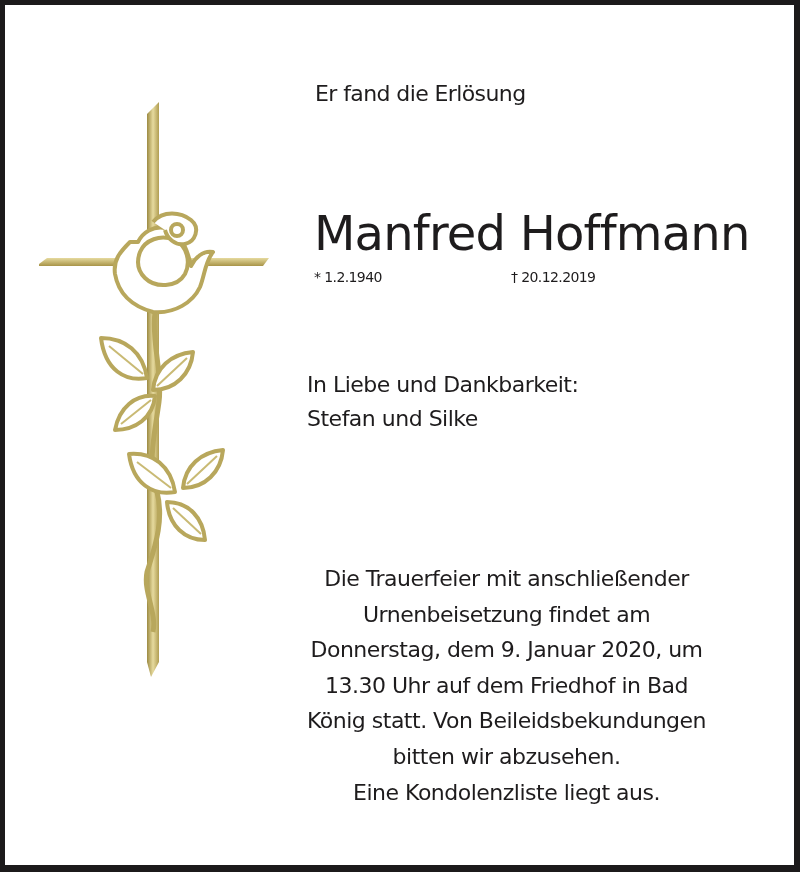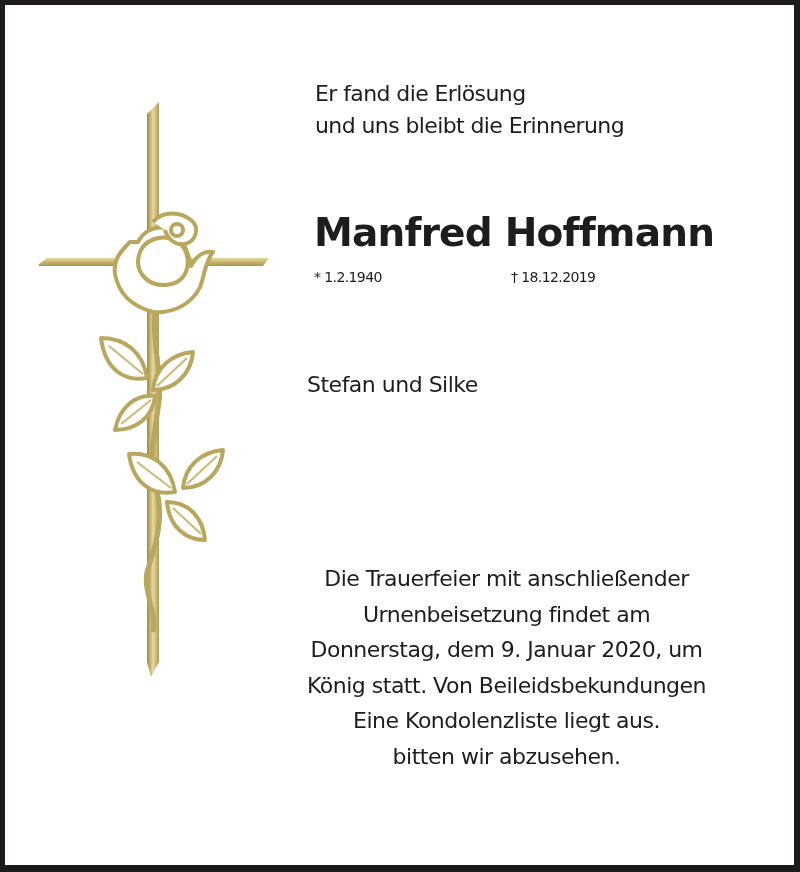--- a/index.html
+++ b/index.html
@@ -72,7 +72,6 @@
 
   <div class="txt motto">
     <span class="line">Er fand die Erlösung</span>
-    <span class="line">und uns bleibt die Erinnerung</span>
   </div>
 
   <div class="txt name">Manfred Hoffmann</div>

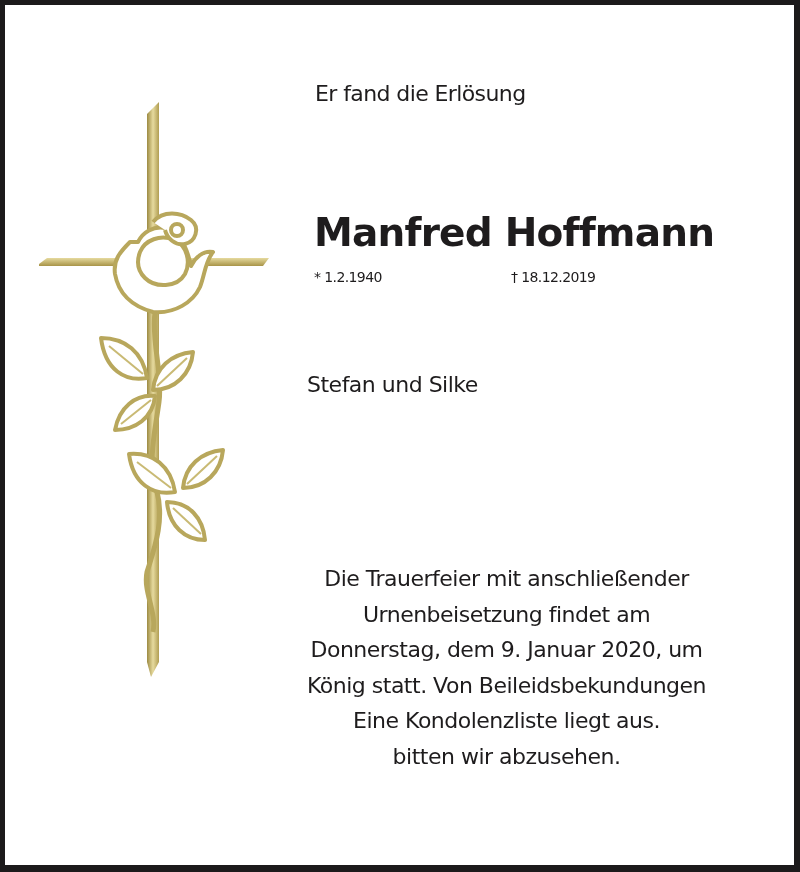--- a/index.html
+++ b/index.html
@@ -13,7 +13,7 @@
     white-space:nowrap; letter-spacing:-0.3px;
   }
   .motto { left:310px; top:73px; font-size:22px; line-height:32px; letter-spacing:-0.6px; }
-  .name { left:309px; top:207px; font-size:39px; font-weight:bold; letter-spacing:-0.8px; line-height:42px; }
+  .name { left:309px; top:207px; font-size:48px; font-weight:normal; letter-spacing:-0.8px; line-height:42px; }
   .dates { left:309px; top:257px; font-size:14px; line-height:30px; letter-spacing:-0.6px; }
   .dates .died { position:absolute; left:197px; top:0; }
   .mourners { left:302px; top:363px; font-size:22px; line-height:34px; letter-spacing:-0.5px; }

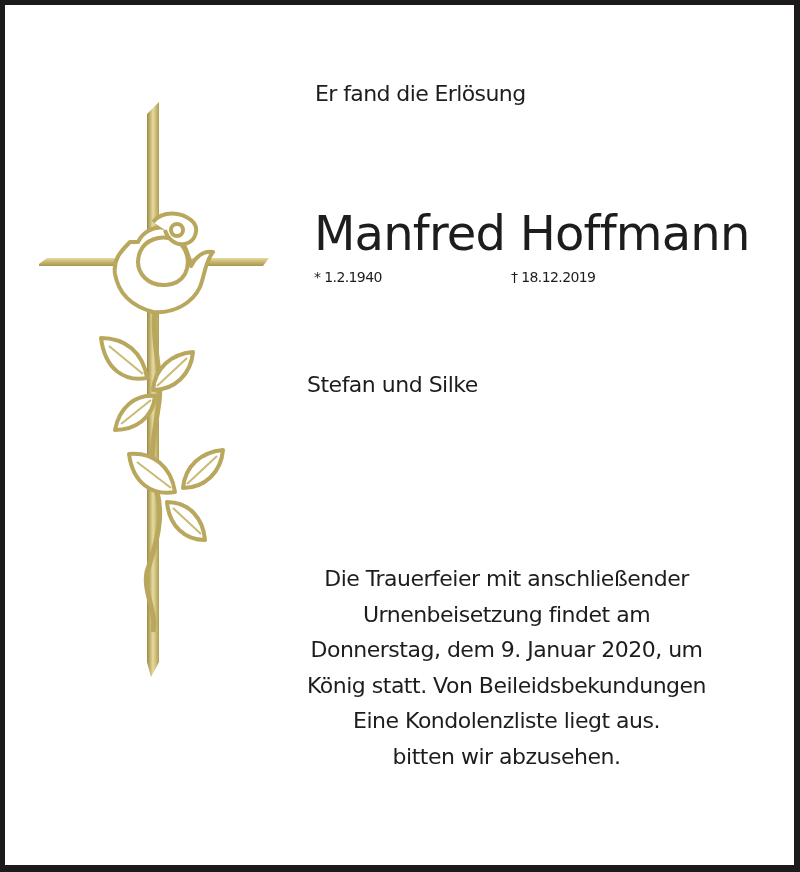--- a/index.html
+++ b/index.html
@@ -78,7 +78,7 @@
 
   <div class="txt dates">
     <span>* 1.2.1940</span>
-    <span class="died">† 18.12.2019</span>
+    <span class="died">† 20.12.2019</span>
   </div>
 
   <div class="txt mourners">

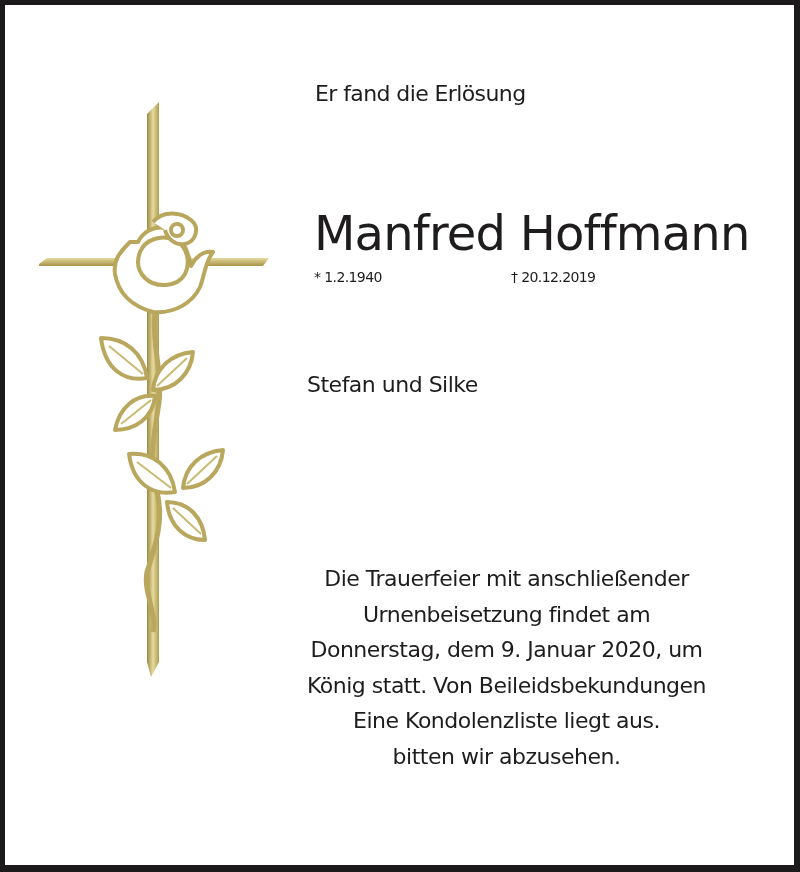--- a/index.html
+++ b/index.html
@@ -82,6 +82,7 @@
   </div>
 
   <div class="txt mourners">
+    <span class="line">In Liebe und Dankbarkeit:</span>
     <span class="line">Stefan und Silke</span>
   </div>
 

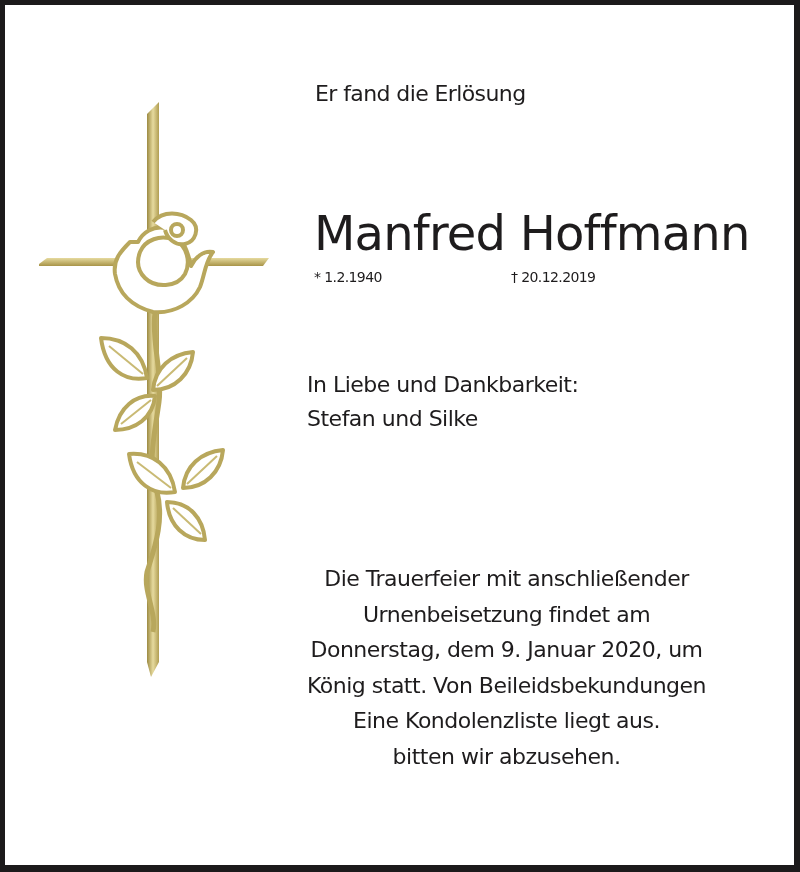--- a/index.html
+++ b/index.html
@@ -90,6 +90,7 @@
     <span class="line">Die Trauerfeier mit anschließender</span>
     <span class="line">Urnenbeisetzung findet am</span>
     <span class="line">Donnerstag, dem 9. Januar 2020, um</span>
+    <span class="line">13.30 Uhr auf dem Friedhof in Bad</span>
     <span class="line">König statt. Von Beileidsbekundungen</span>
     <span class="line">Eine Kondolenzliste liegt aus.</span>
     <span class="line">bitten wir abzusehen.</span>

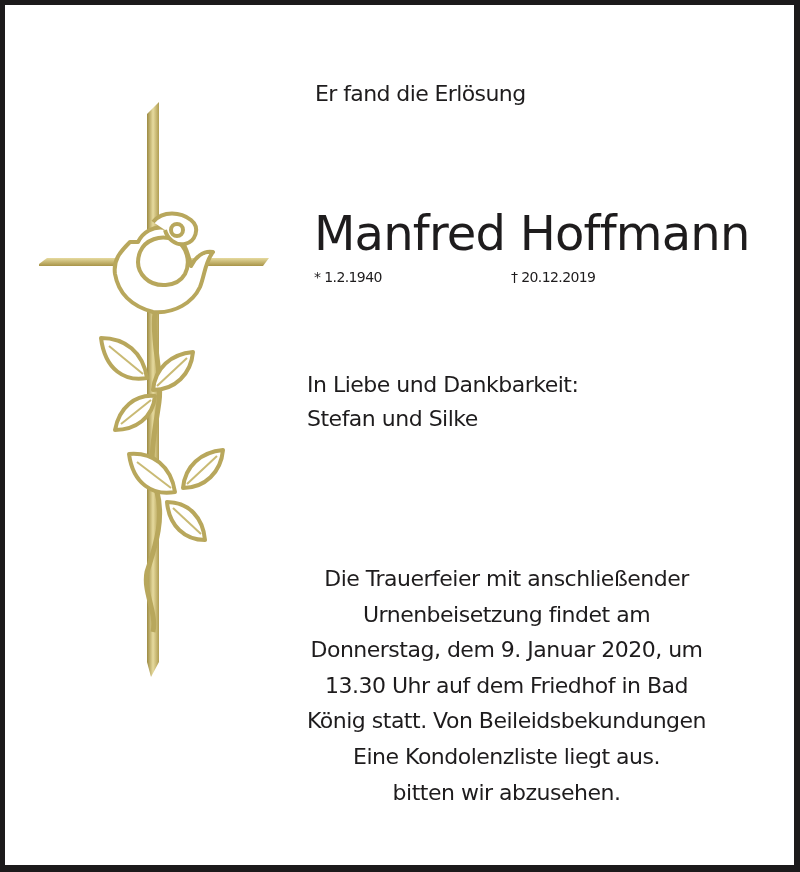--- a/index.html
+++ b/index.html
@@ -92,8 +92,8 @@
     <span class="line">Donnerstag, dem 9. Januar 2020, um</span>
     <span class="line">13.30 Uhr auf dem Friedhof in Bad</span>
     <span class="line">König statt. Von Beileidsbekundungen</span>
+    <span class="line">bitten wir abzusehen.</span>
     <span class="line">Eine Kondolenzliste liegt aus.</span>
-    <span class="line">bitten wir abzusehen.</span>
   </div>
 
 </div>

